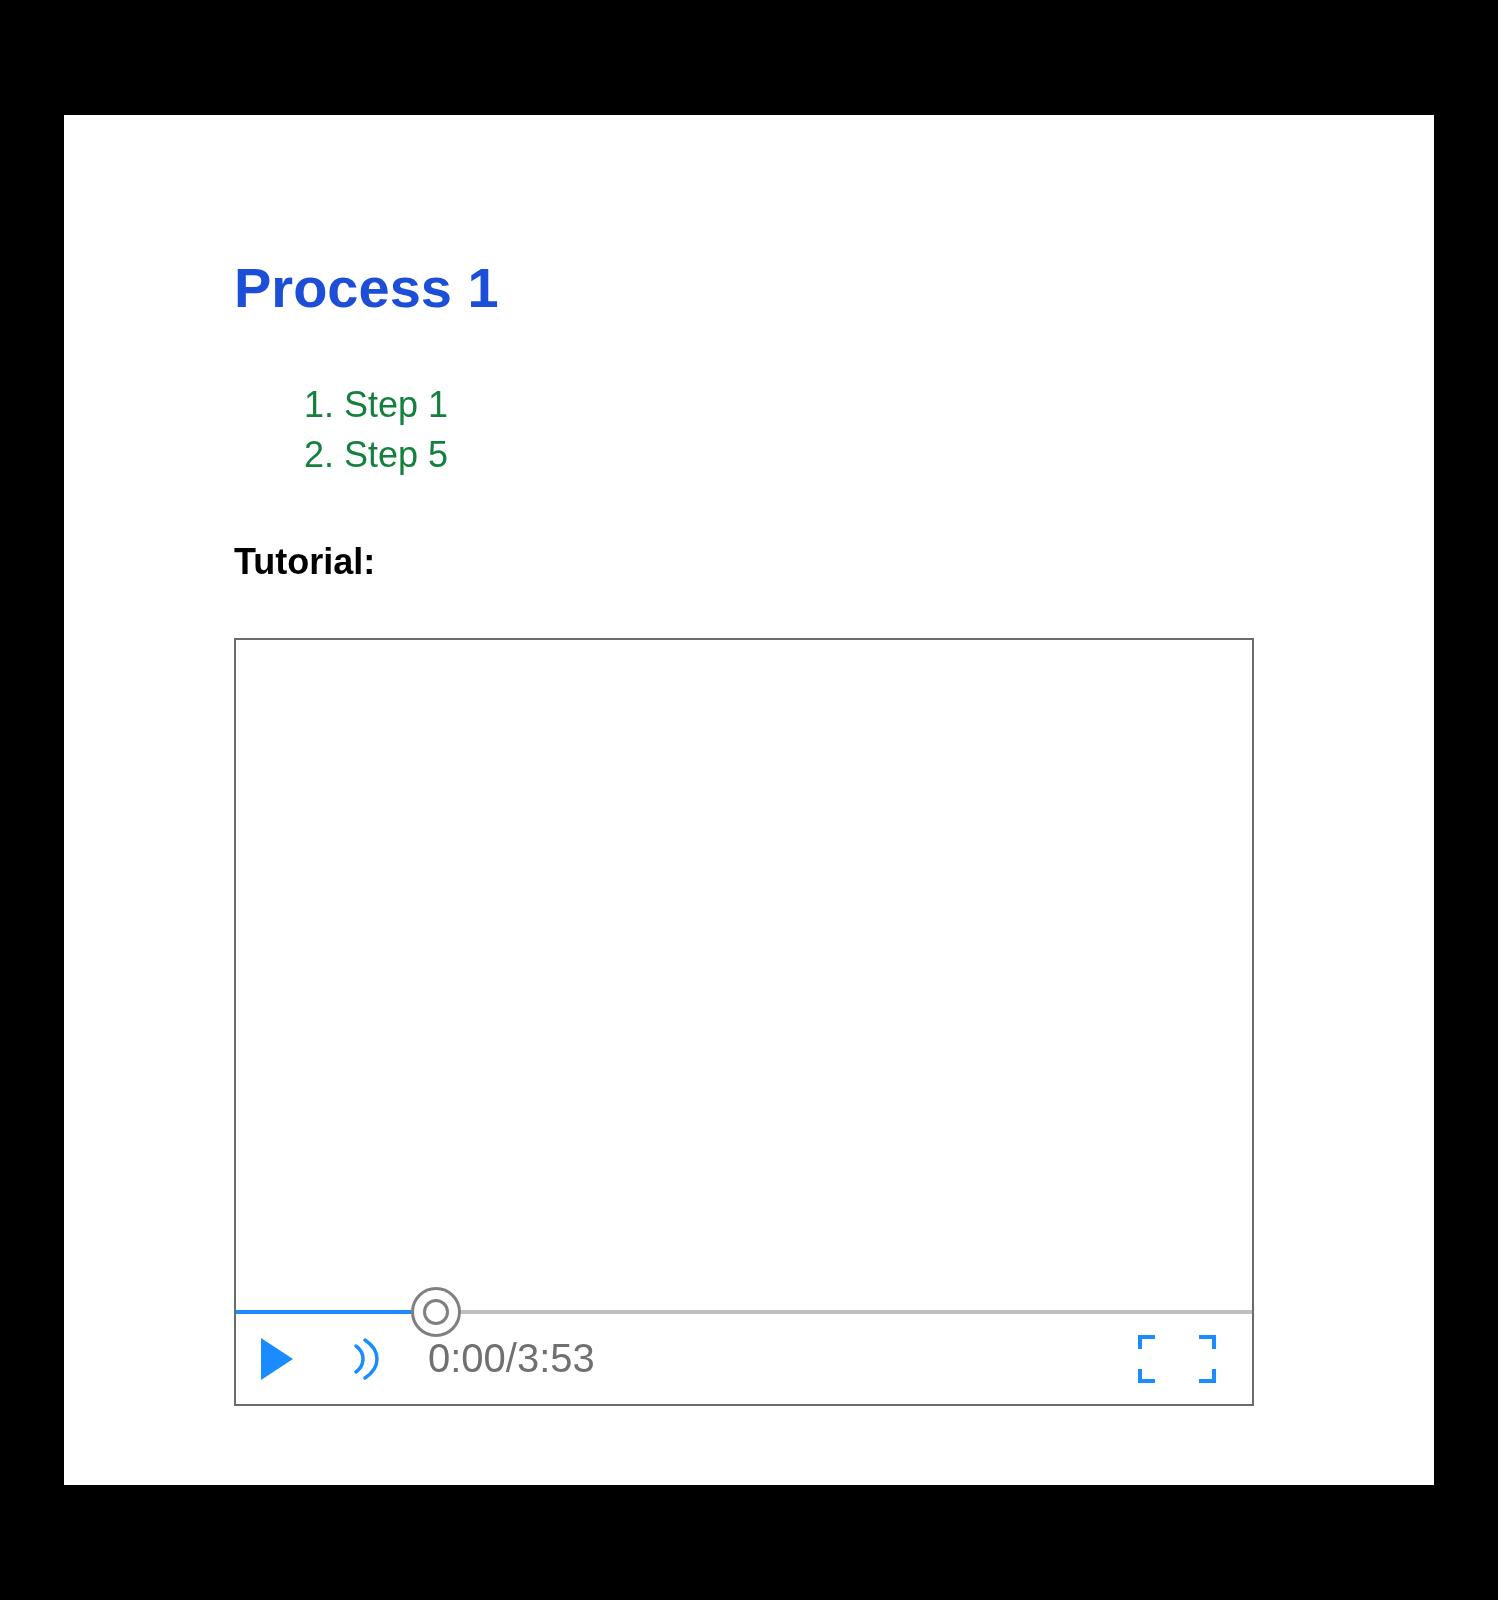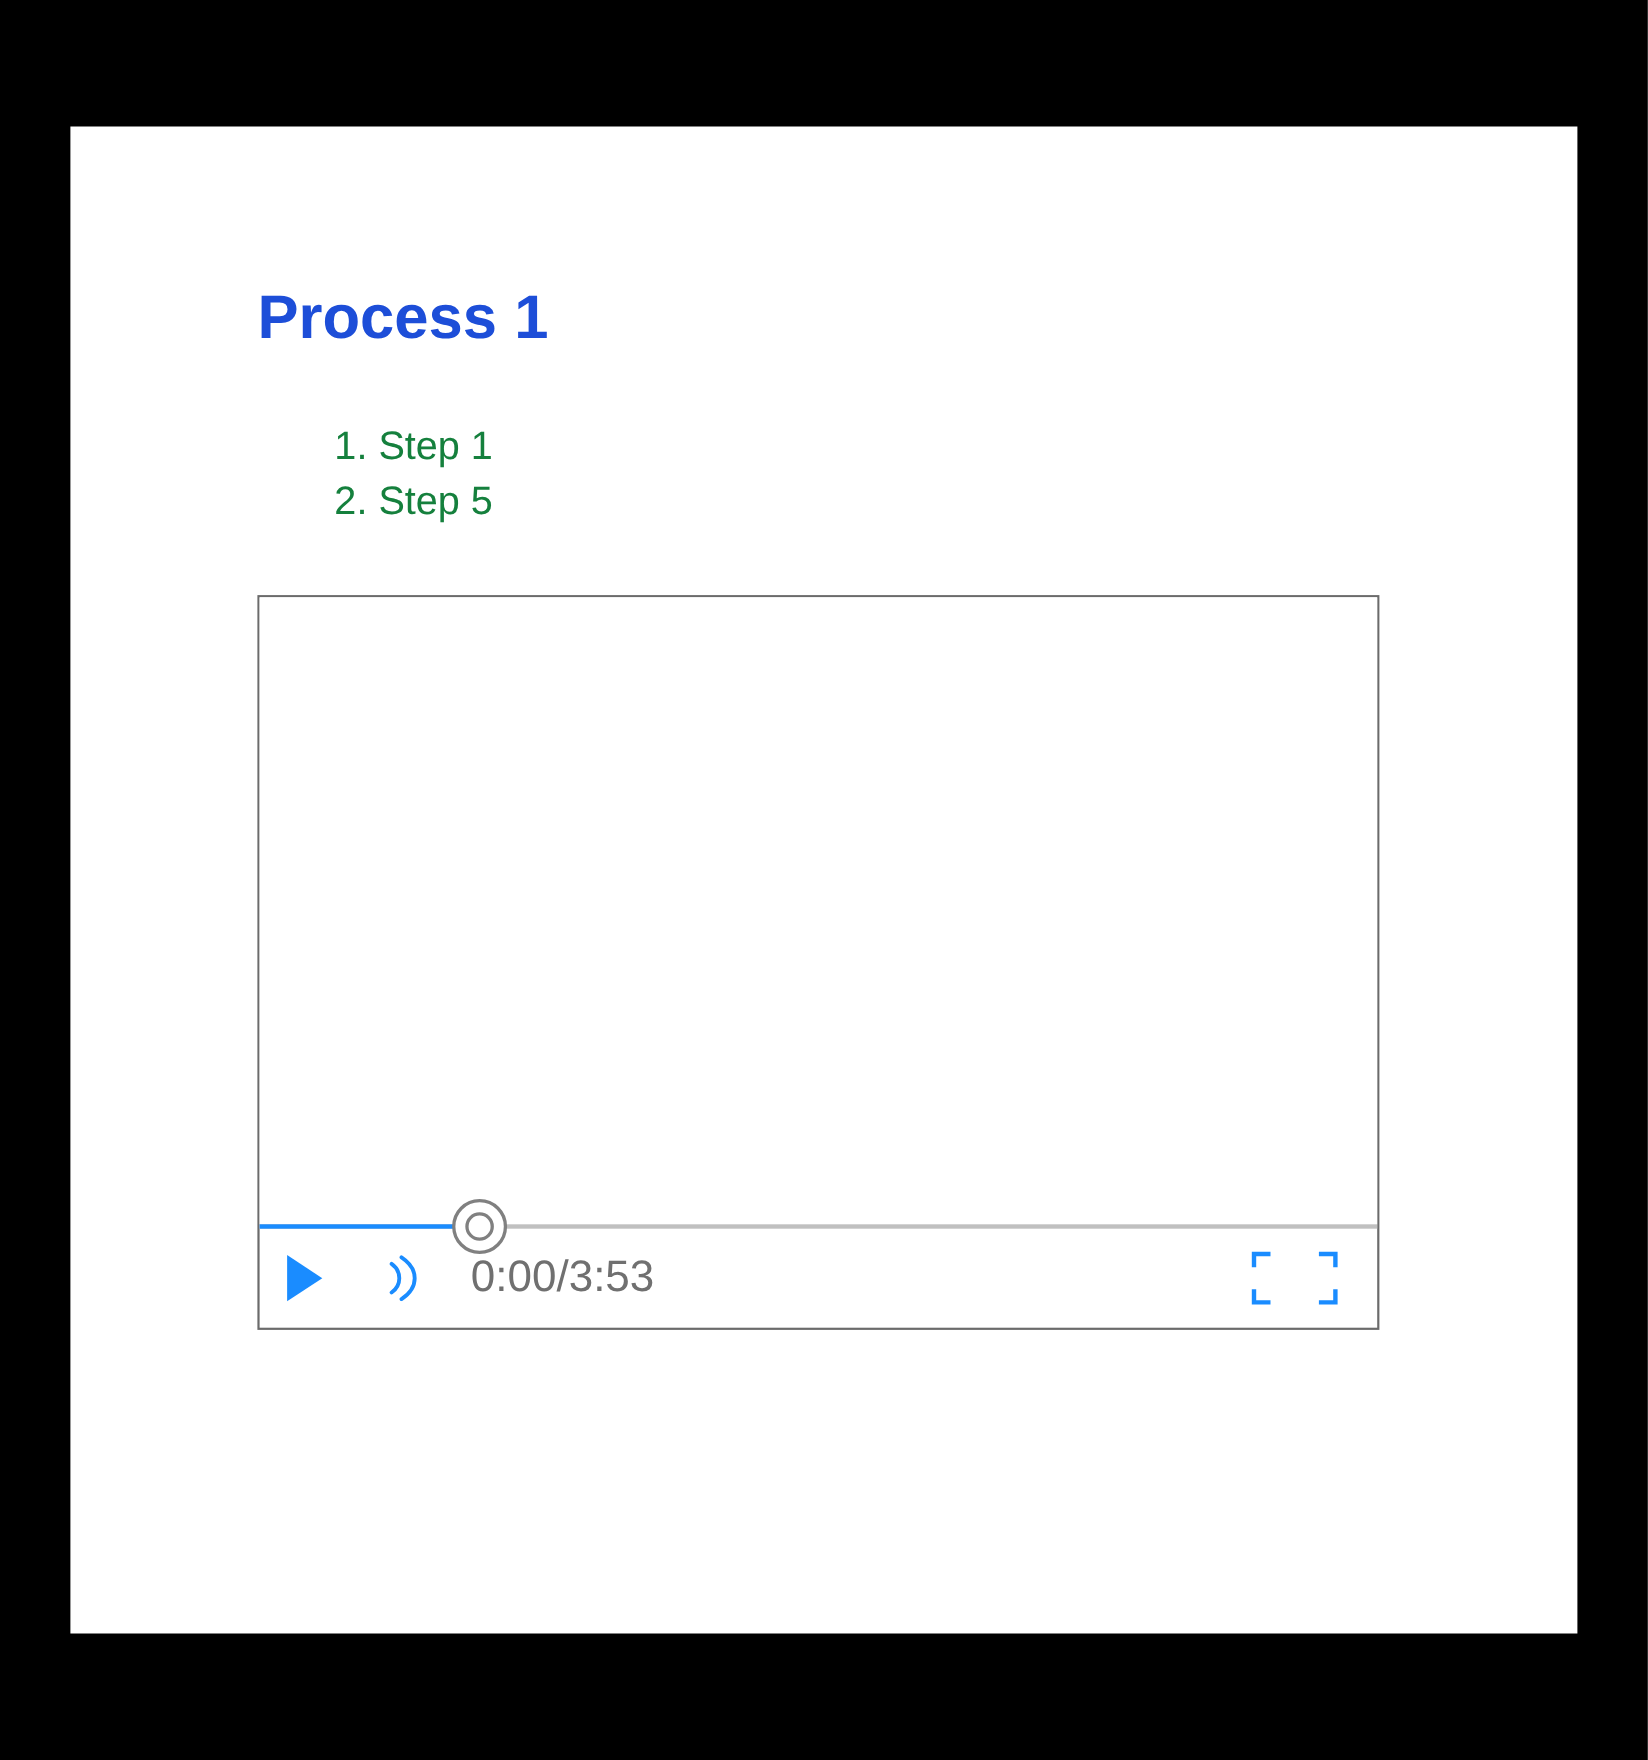--- a/index.html
+++ b/index.html
@@ -161,6 +161,7 @@
     <li>Step 5</li>
   </ol>
 
+  <div class="tutorial-label">Tutorial:</div>
 
   <div class="video-player">
     <div class="video-area"></div>

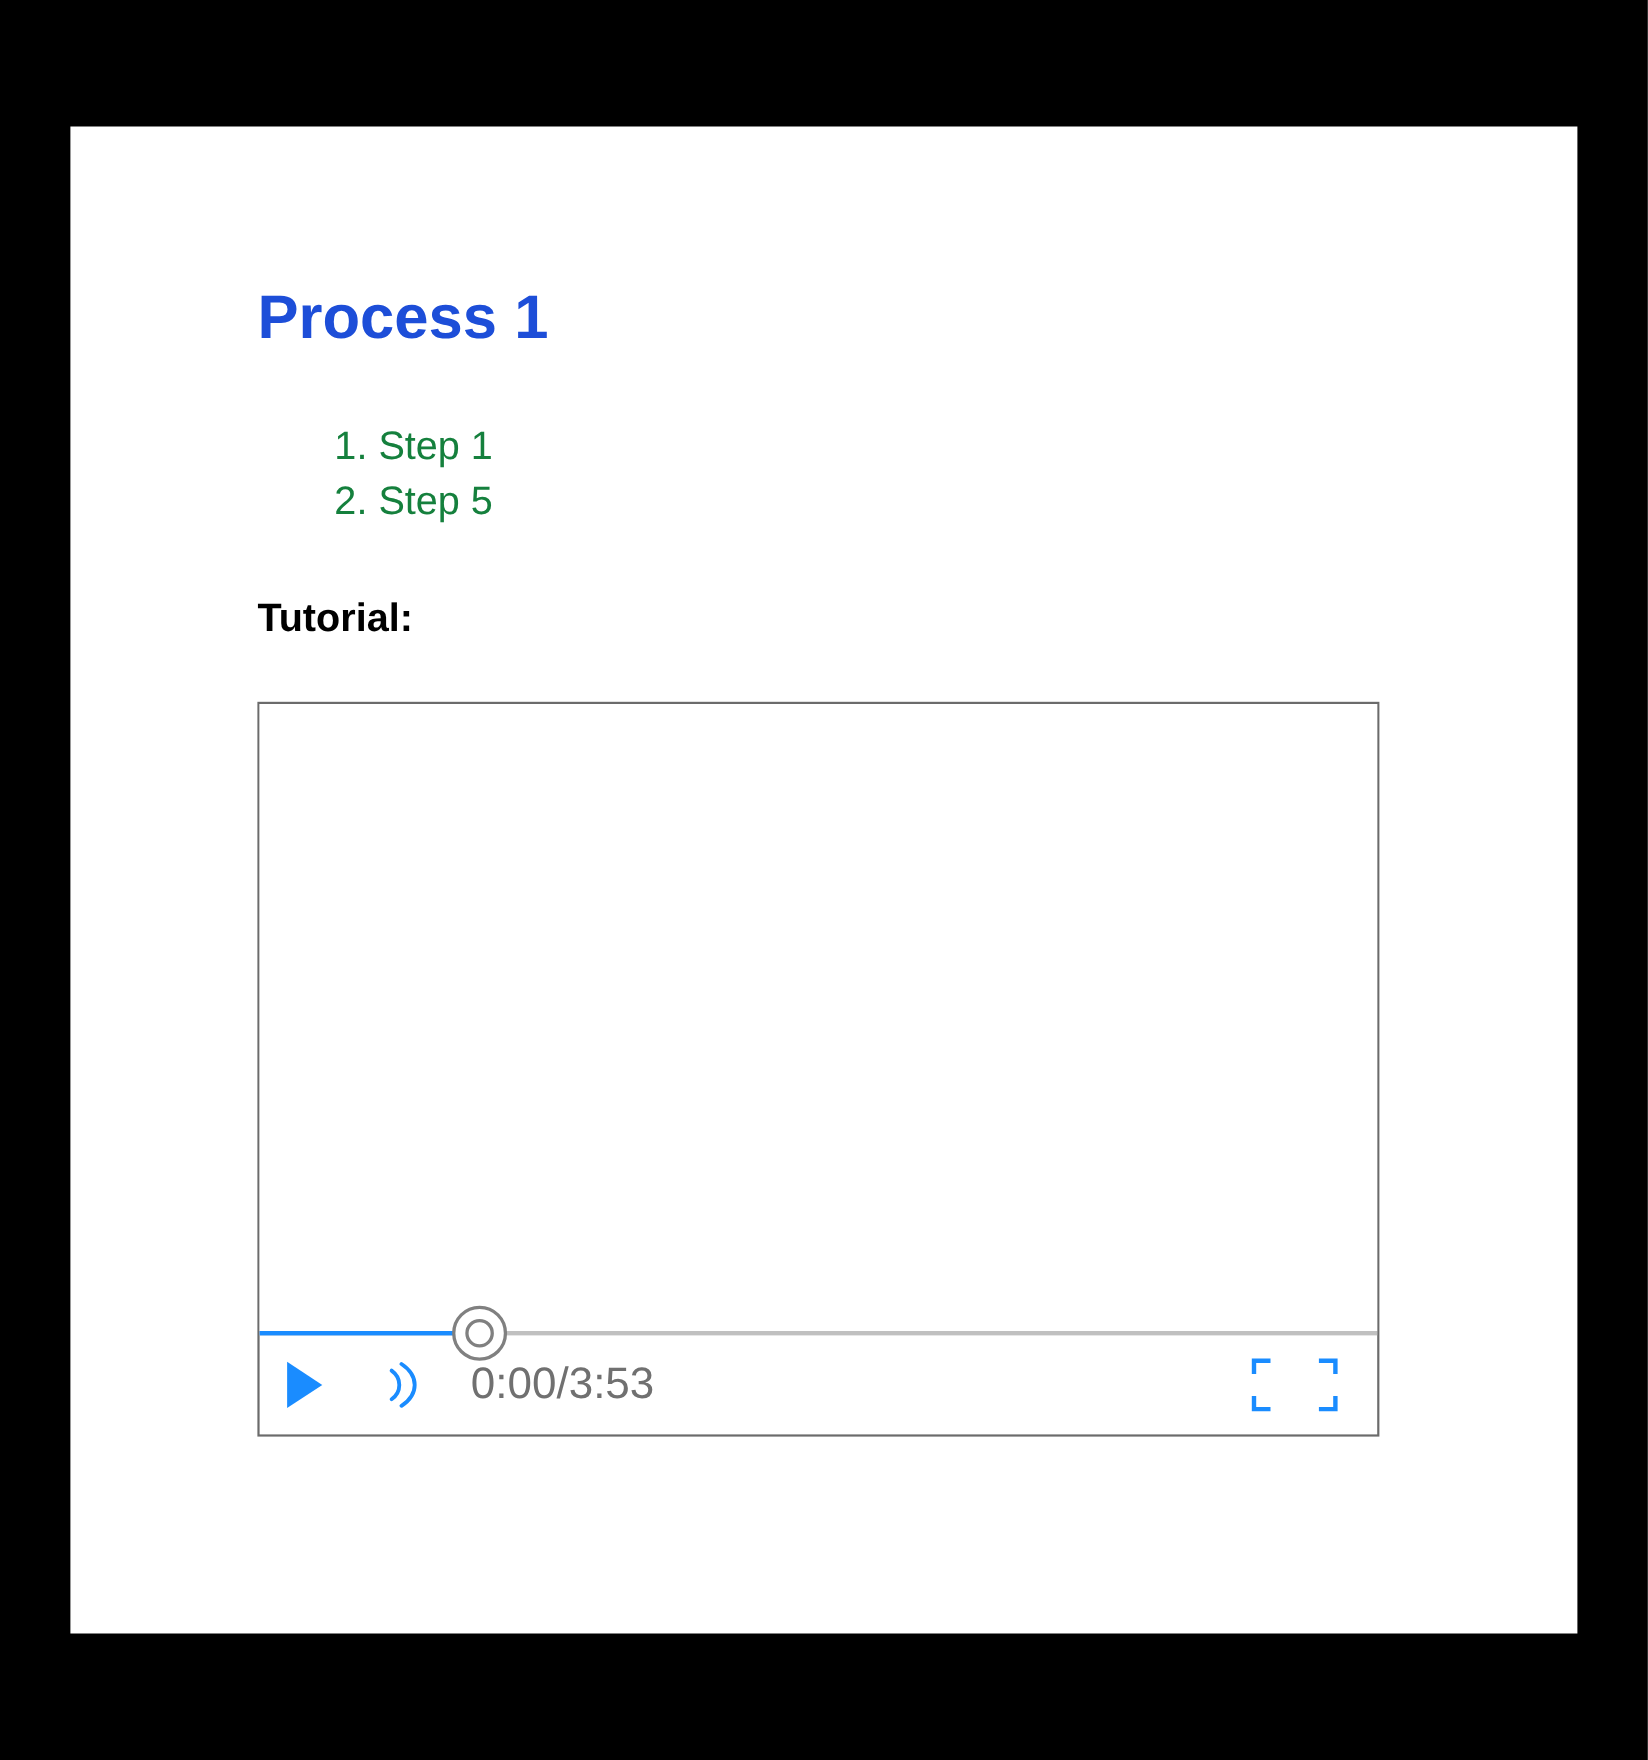--- a/index.html
+++ b/index.html
@@ -54,7 +54,7 @@
     .video-player {
       border: 2px solid #6b6b6b;
       width: 1020px;
-      height: 668px;
+      height: 768px;
       display: flex;
       flex-direction: column;
       position: relative;

